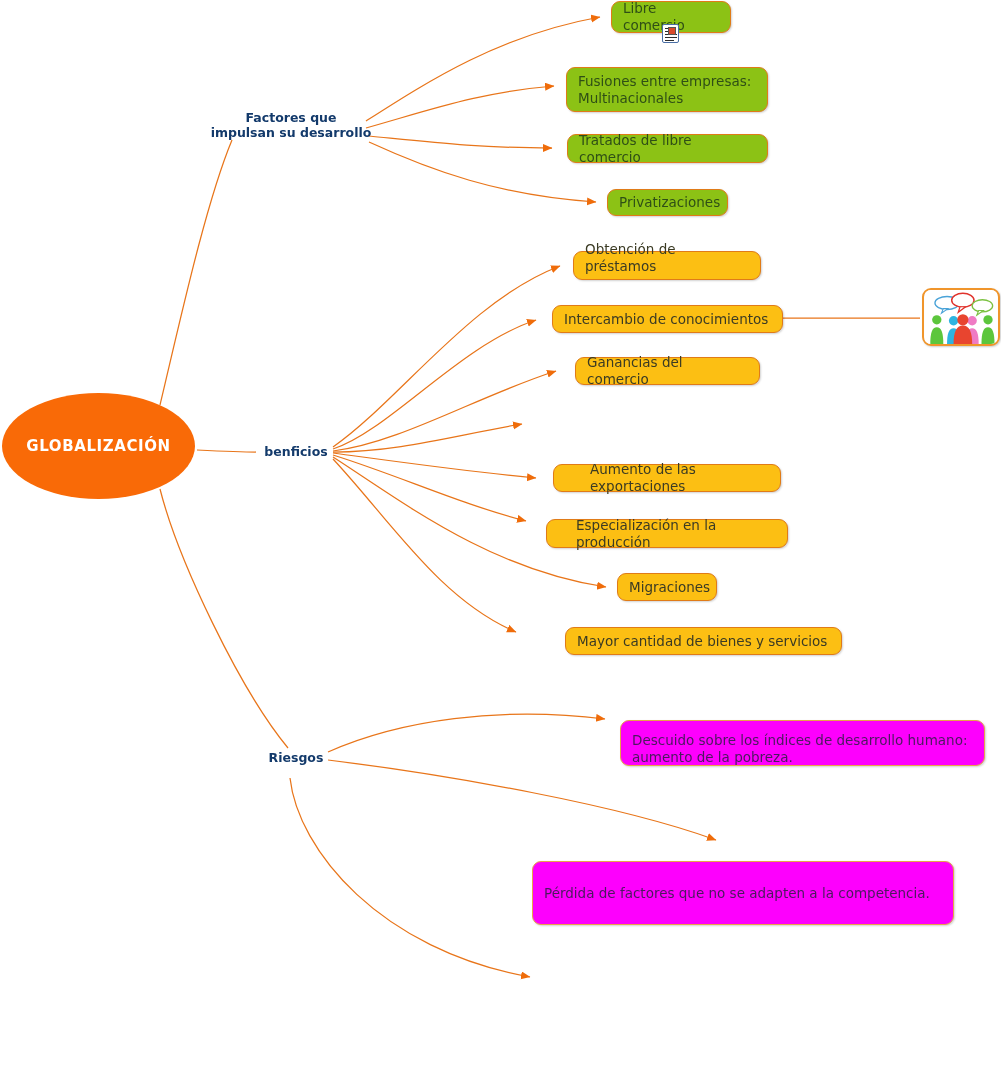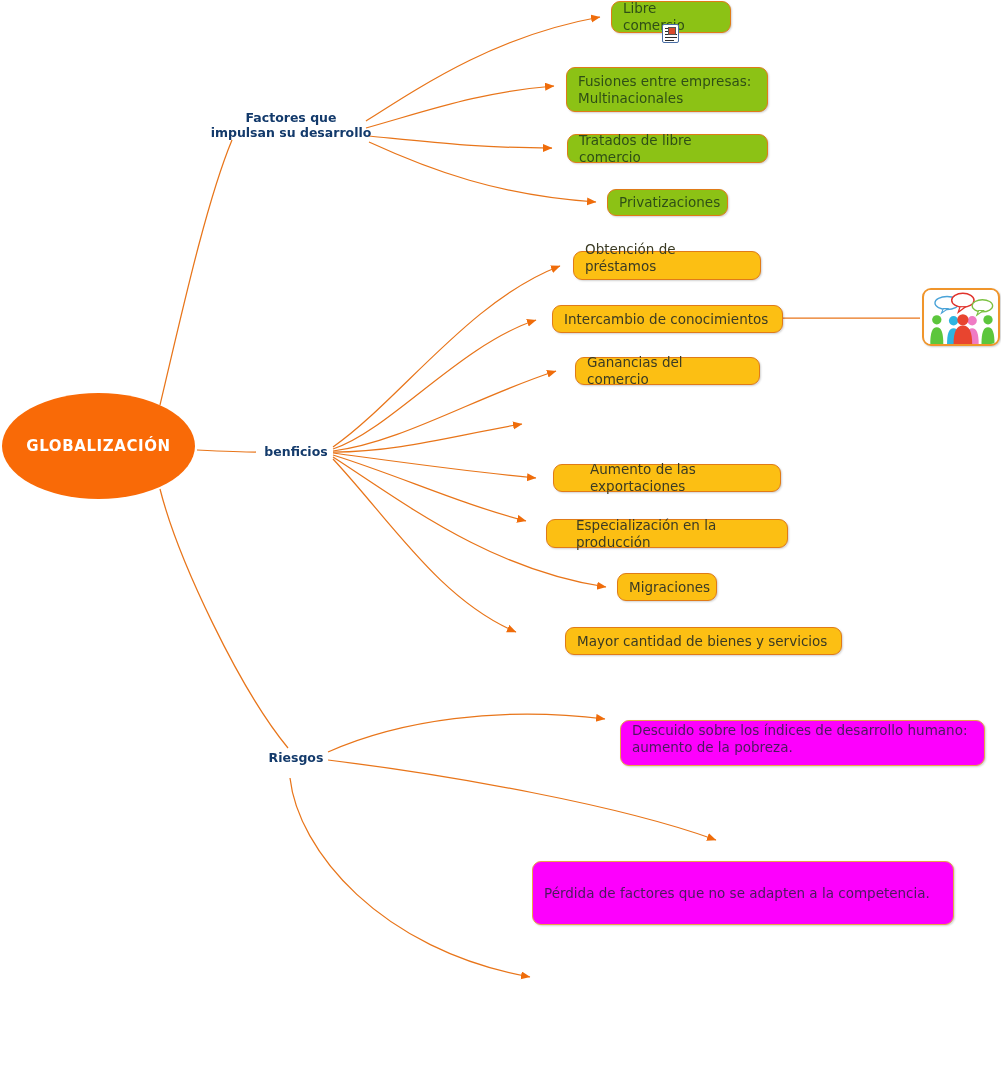--- a/index.html
+++ b/index.html
@@ -282,7 +282,7 @@
     </svg>
   </div>
 
-  <div class="node magenta" style="left:620px; top:720px; width:365px; height:46px; align-items:flex-start; padding-top:1px;">
+  <div class="node magenta" style="left:620px; top:720px; width:365px; height:46px; align-items:flex-start; padding-top:11px;">
     <span class="node-text">Descuido sobre los índices de desarrollo humano:
 aumento de la pobreza.</span>
   </div>

